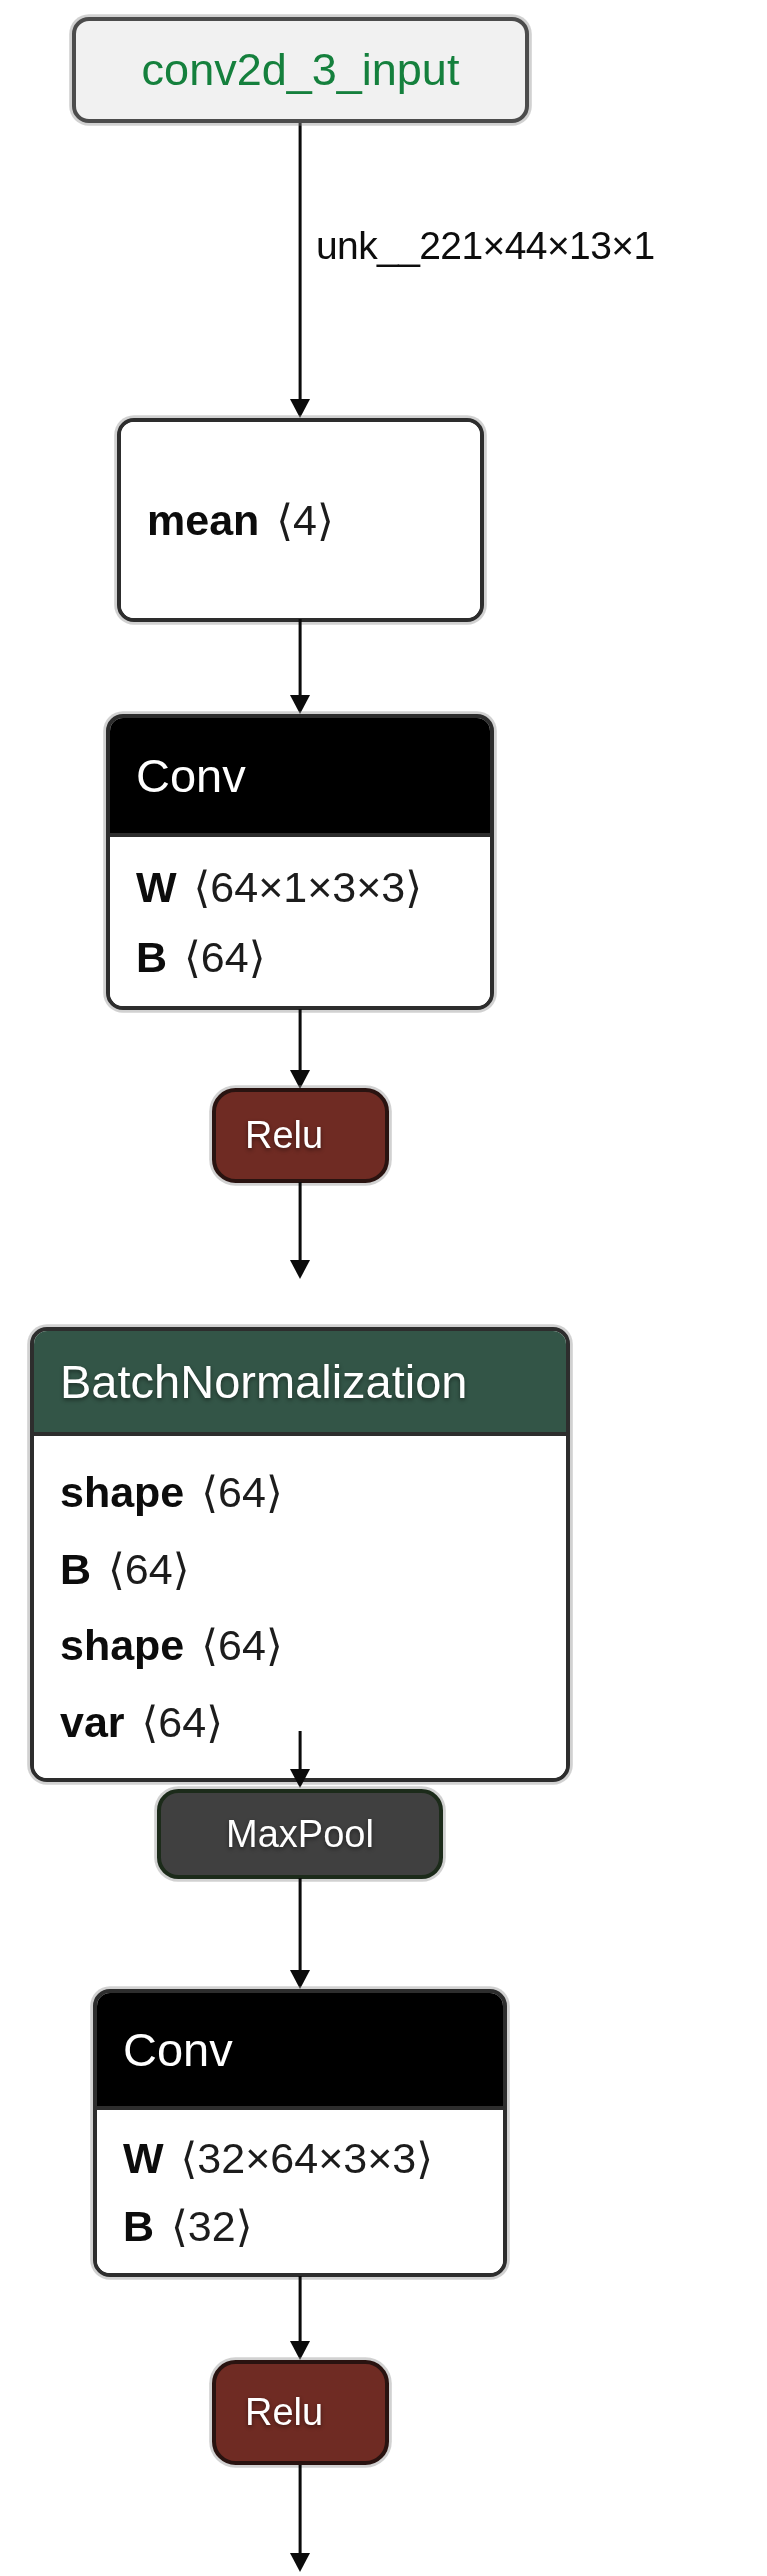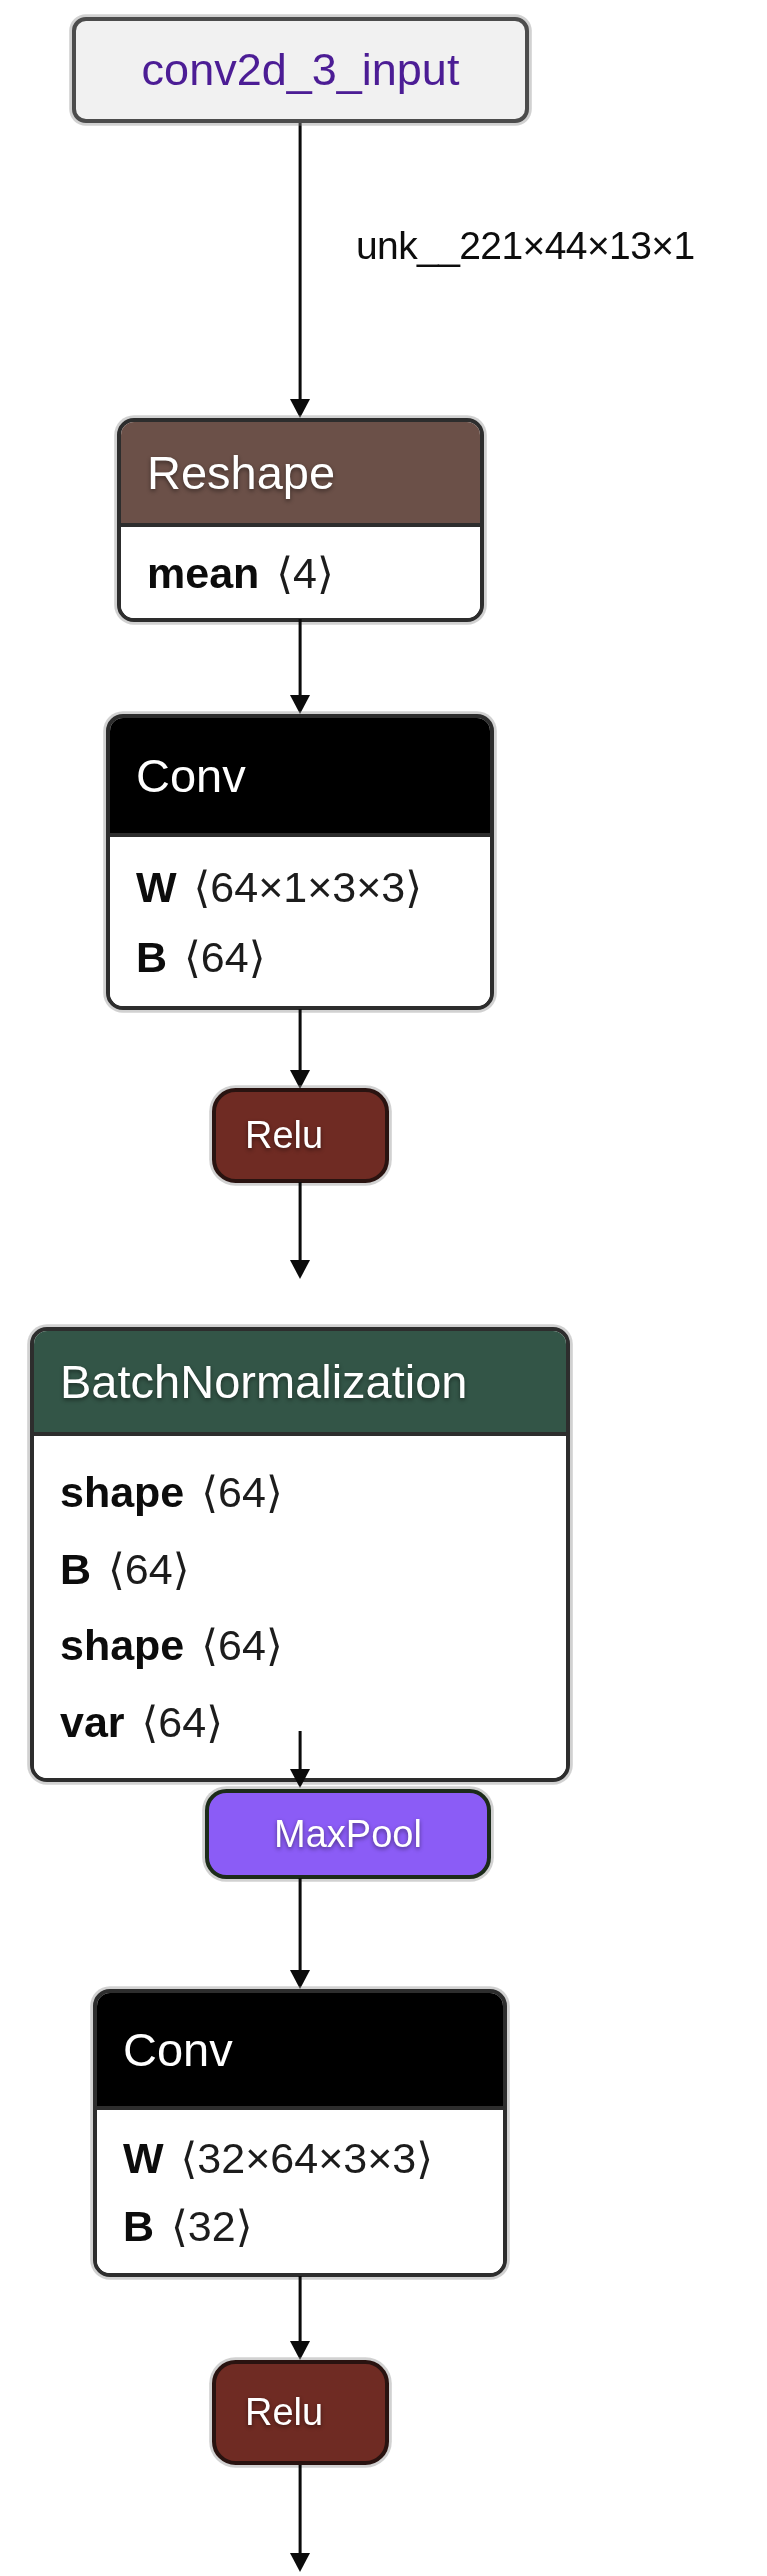--- a/index.html
+++ b/index.html
@@ -33,7 +33,7 @@
   .node-input {
     background:#f1f1f1; border-color:#4c4c4c;
     align-items:center; justify-content:center;
-    font-size:45px; color:#4c1d95;border-radius:14px;
+    font-size:45px; color:#15803d;
   }
   .hdr {
     display:flex; align-items:center; padding:0 26px;

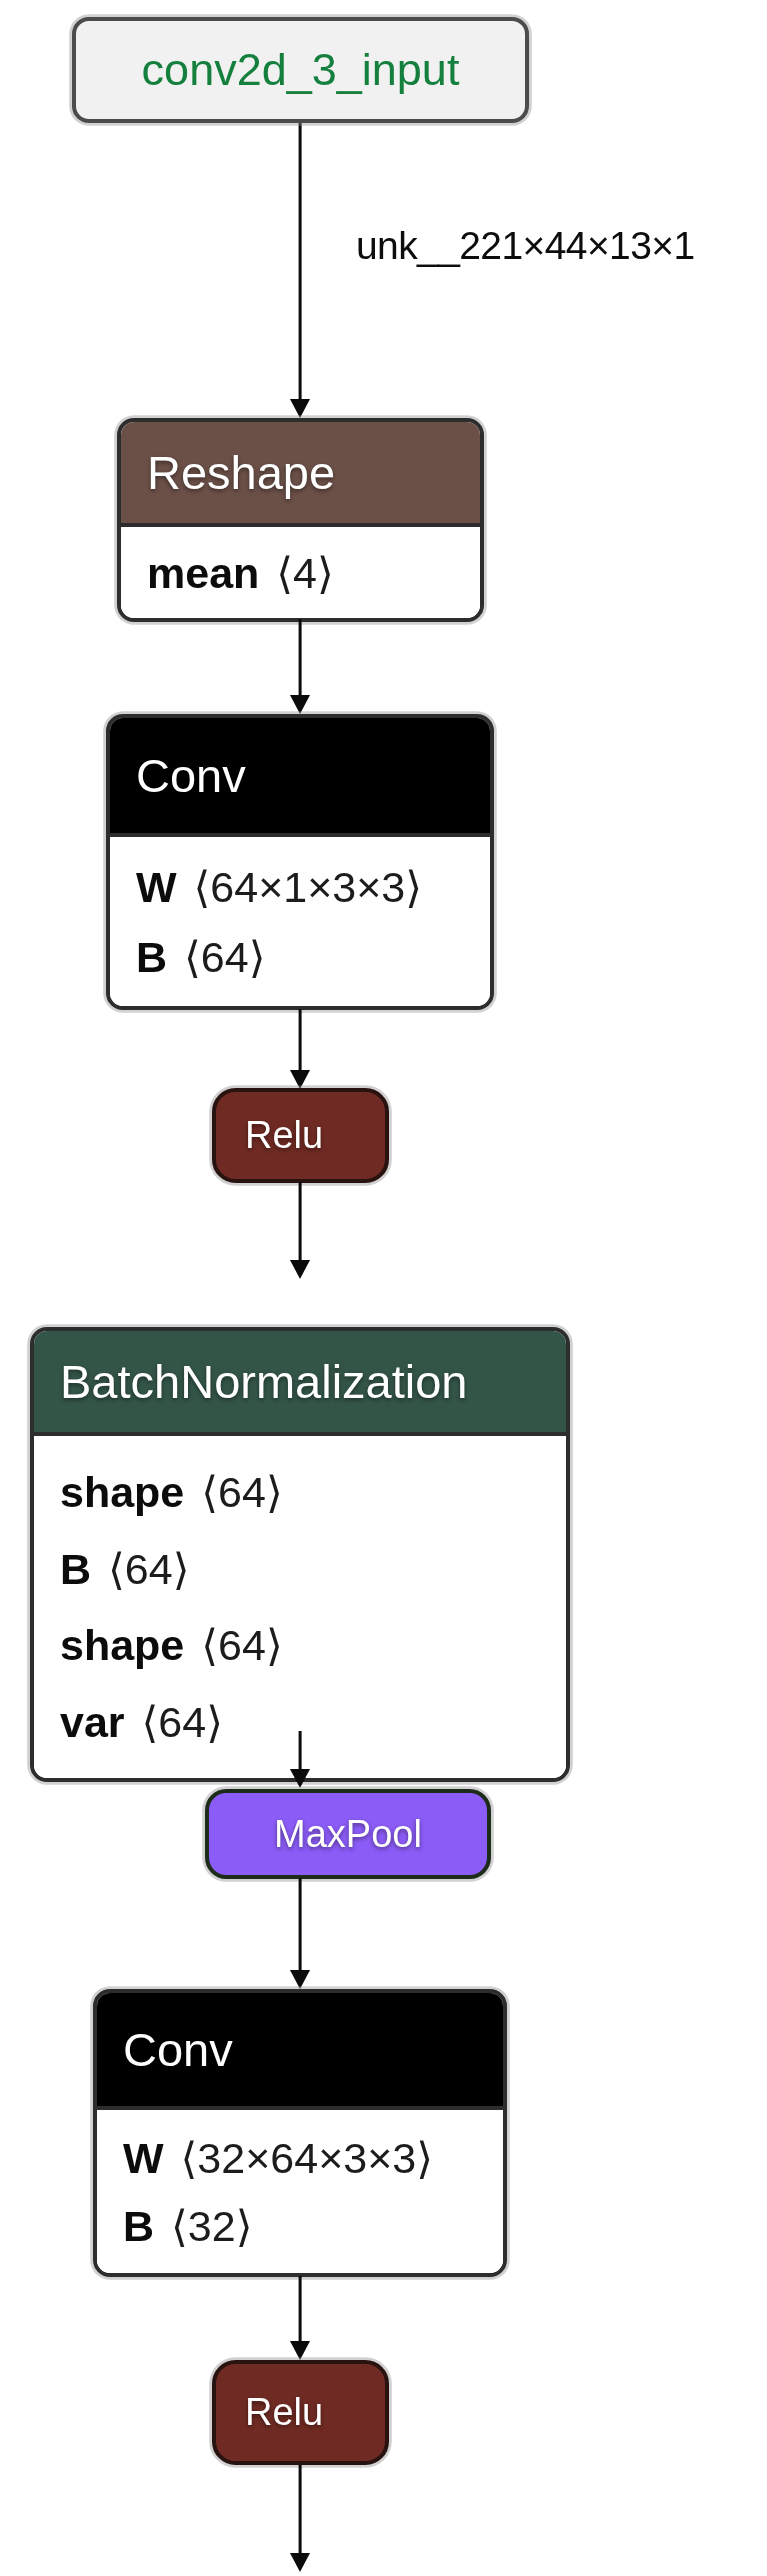--- a/index.html
+++ b/index.html
@@ -71,7 +71,7 @@
     <div class="line"></div>
     <div class="arrow"></div>
   </div>
-  <div class="edge-label" style="left:316px; top:224px;margin-left:40px;">unk__221×44×13×1</div>
+  <div class="edge-label" style="left:316px; top:224px;">unk__221×44×13×1</div>
 
   <div class="node node-input" style="left:72px; top:17px; width:457px; height:106px;">
     <span>conv2d_3_input</span>

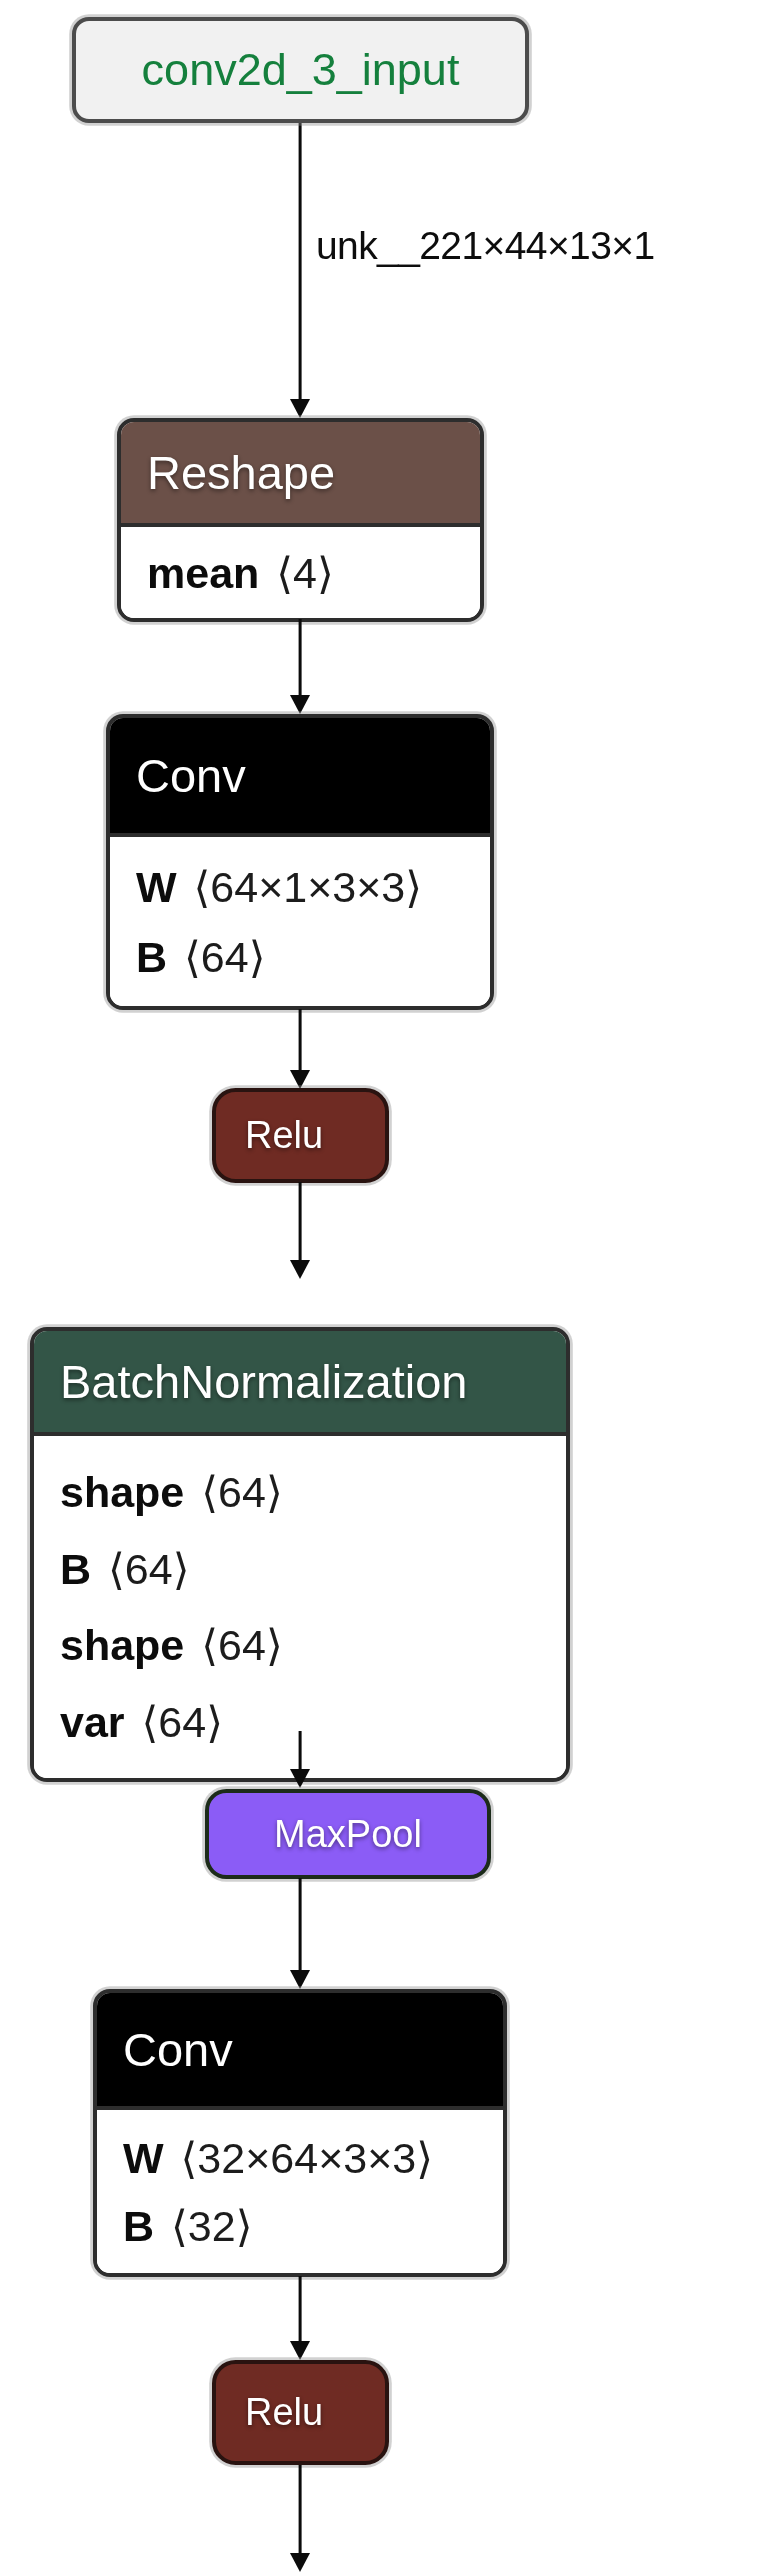--- a/index.html
+++ b/index.html
@@ -78,7 +78,6 @@
   </div>
 
   <div class="node" style="left:117px; top:418px; width:367px; height:204px;">
-    <div class="hdr hdr-reshape" style="height:101px;">Reshape</div>
     <div class="body">
       <div class="row">
         <span class="k">mean</span>

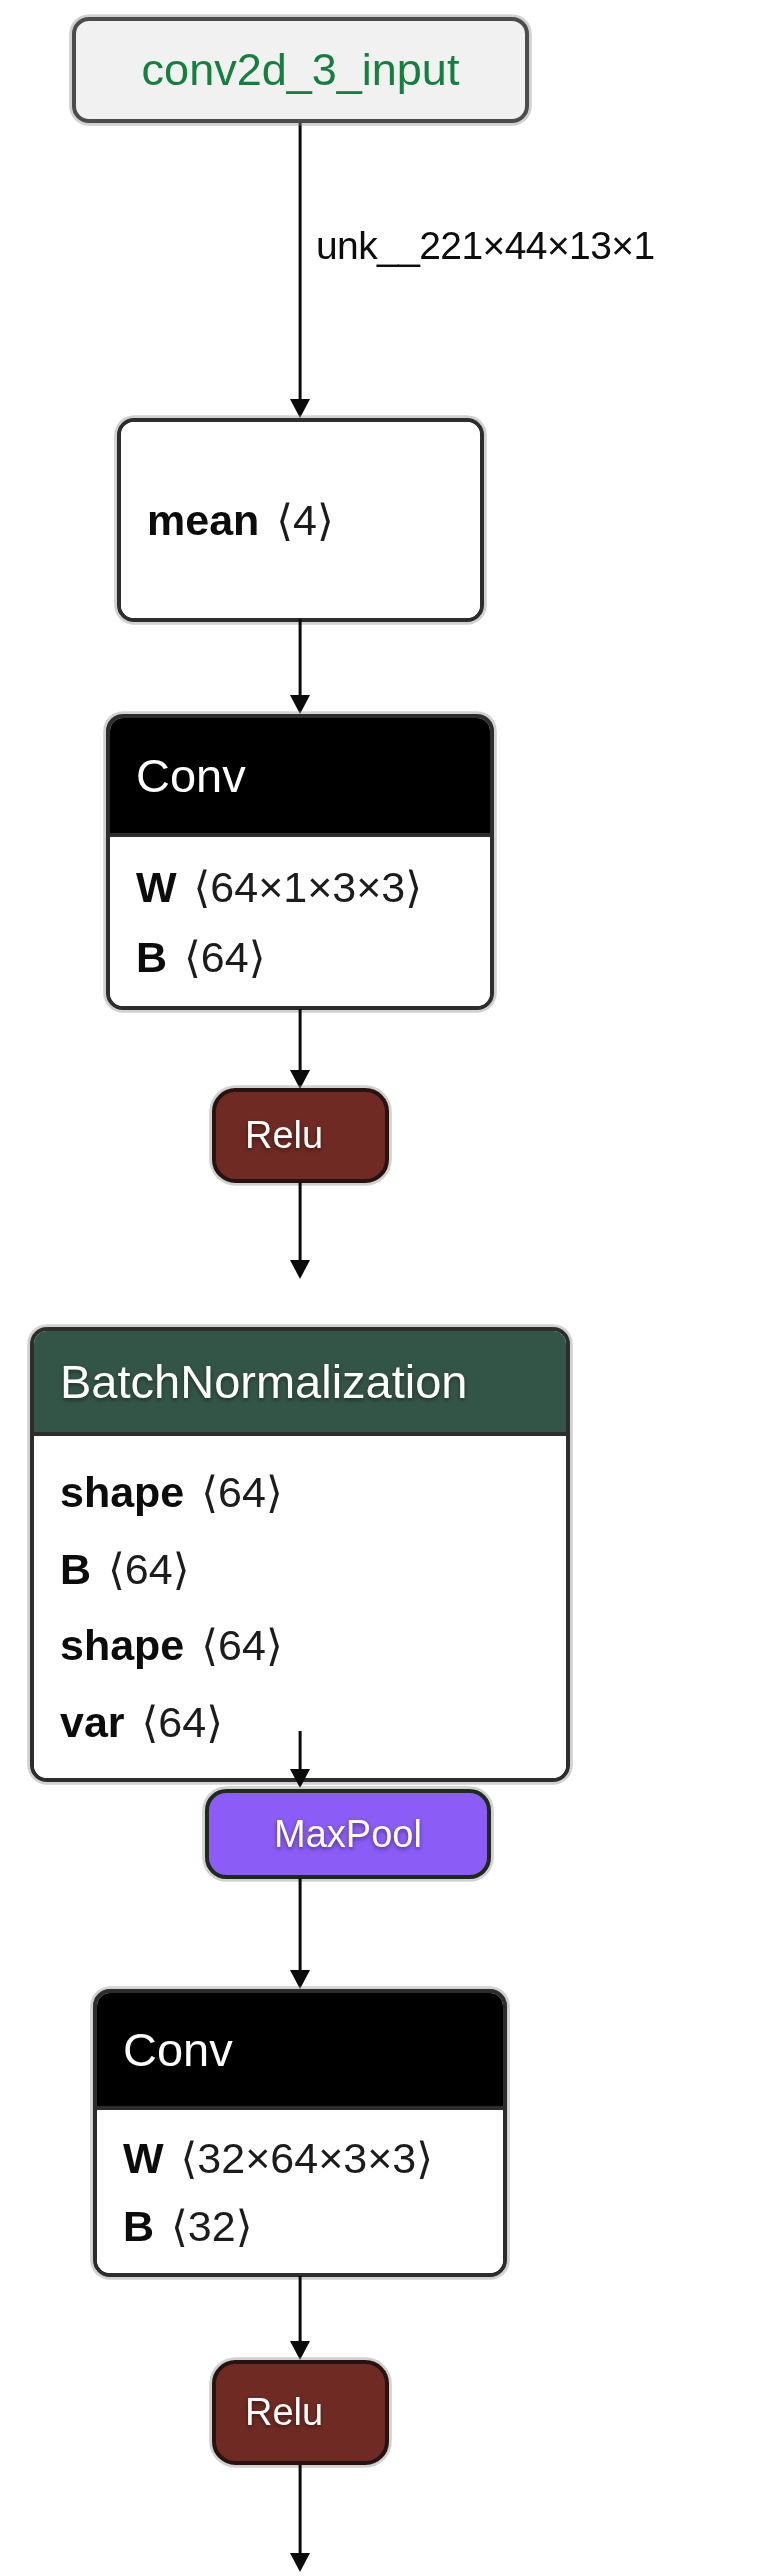--- a/index.html
+++ b/index.html
@@ -60,7 +60,7 @@
     display:flex; flex-direction:row;
   }
   .pill-relu    { background:#6f2b23; border-color:#291310; }
-  .pill-maxpool { background:#8b5cf6; border-color:#1c2b1a; justify-content:center;margin-left:48px; }
+  .pill-maxpool { background:#404040; border-color:#1c2b1a; justify-content:center; }
 </style>
 </head>
 <body>

